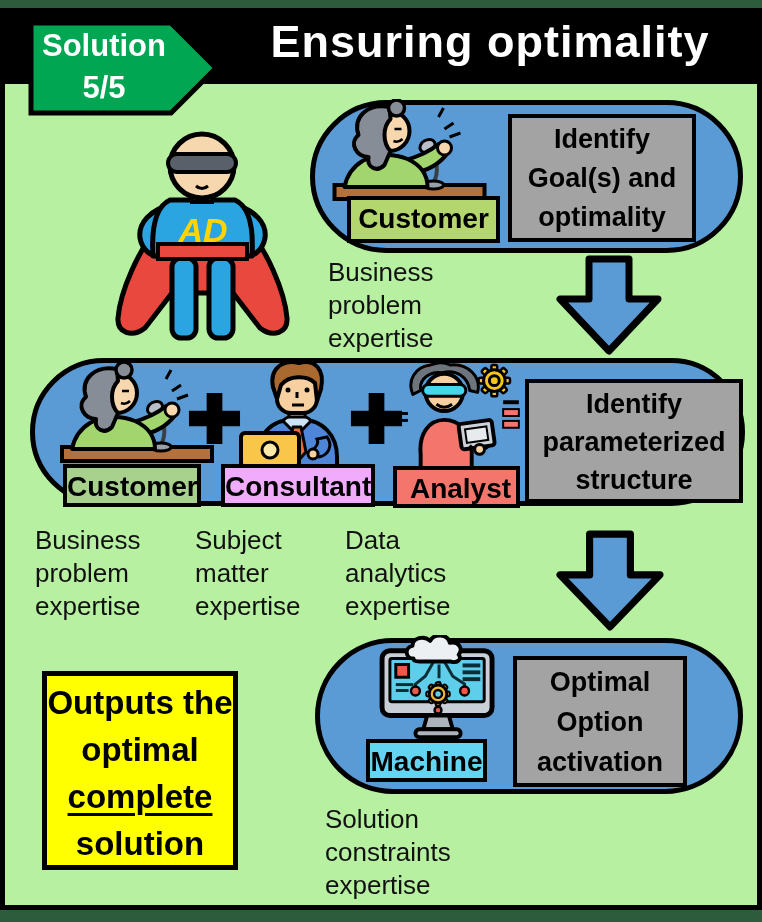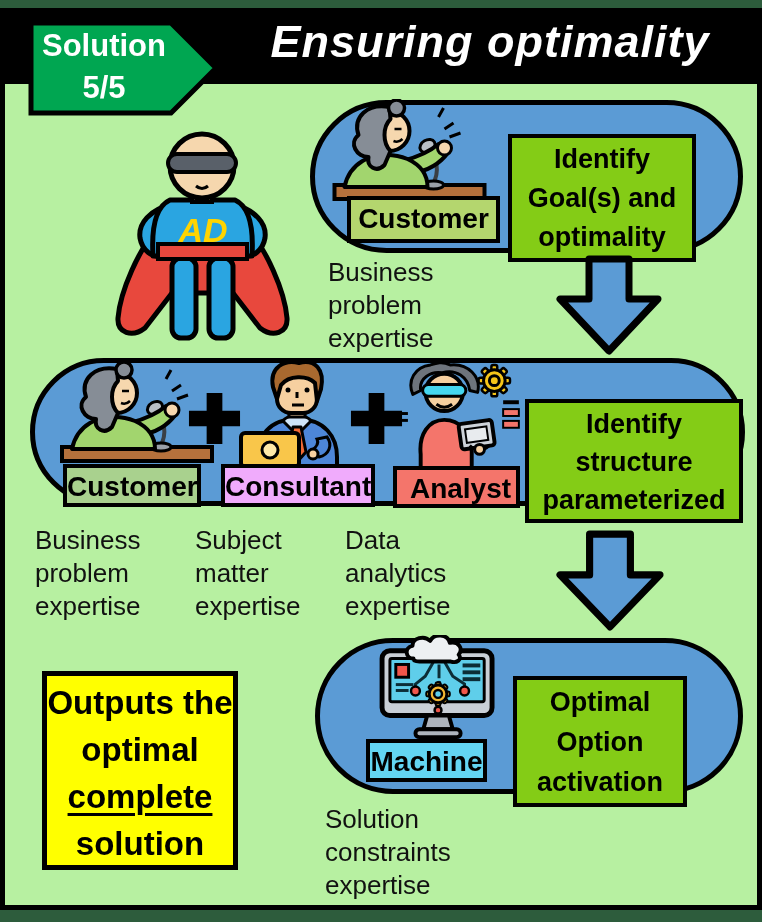--- a/index.html
+++ b/index.html
@@ -10,7 +10,7 @@
              border-bottom:5px solid #000; }
   .banner { position:absolute; left:0; top:8px; width:762px; height:76px; background:#000; }
   .title { position:absolute; left:235px; top:16px; width:510px; text-align:center;
-           font-size:45px; font-weight:bold; font-style:italic; color:#fff; letter-spacing:1px; }
+           font-size:45px; font-weight:bold; color:#fff; letter-spacing:1px; }
   .badge { position:absolute; left:28px; top:20px; width:192px; height:96px; }
   .badge svg { position:absolute; left:0; top:0; }
   .badge-text { position:absolute; left:0; top:5px; width:152px; text-align:center;

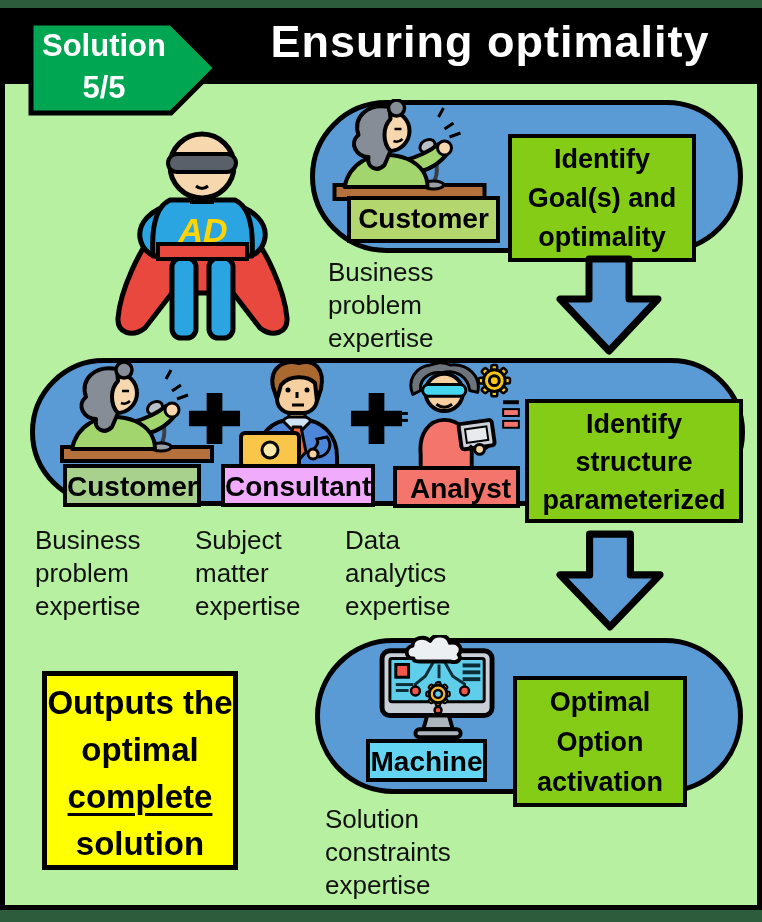--- a/index.html
+++ b/index.html
@@ -23,8 +23,8 @@
   .pill3 { left:315px; top:638px; width:428px; height:156px; border-radius:78px; }
 
   .icon { position:absolute; }
-  .action-box { position:absolute; background:#84cc16; border:4px solid #000; text-align:center;
-                font-weight:bold; color:#000; font-size:27px; line-height:39px; padding-top:2px;margin-top:20px; }
+  .action-box { position:absolute; background:#a3a3a3; border:4px solid #000; text-align:center;
+                font-weight:bold; color:#000; font-size:27px; line-height:39px; padding-top:2px; }
   .actor-label { position:absolute; border:4px solid #000; text-align:center; font-weight:bold;
                  color:#000; font-size:28px; line-height:37px; }
   .exp { position:absolute; font-size:26px; line-height:33px; color:#111; }

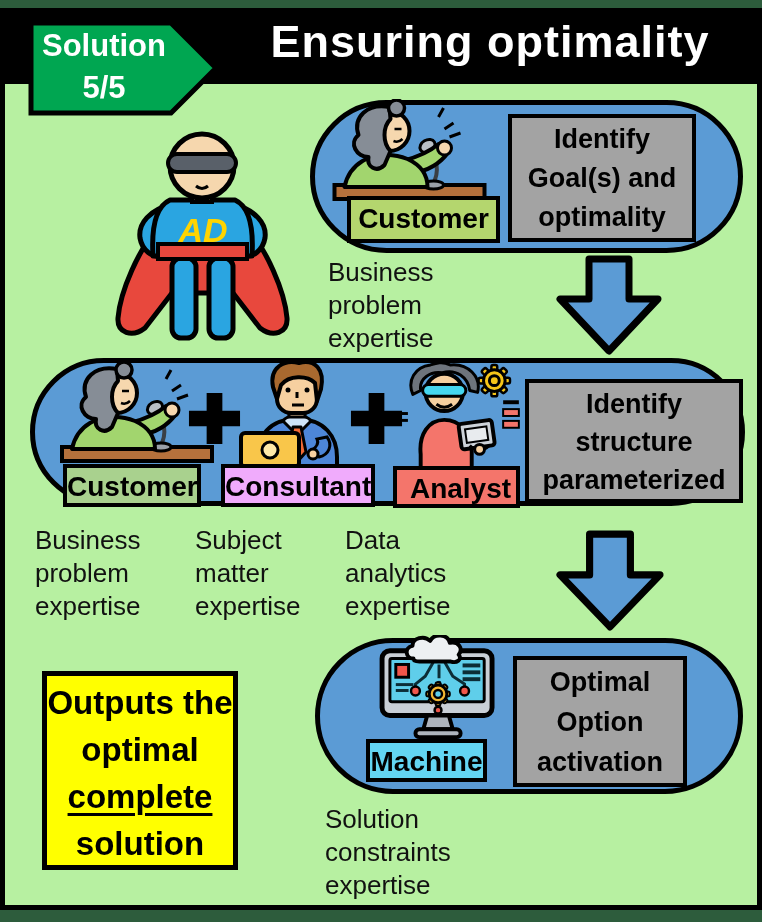--- a/index.html
+++ b/index.html
@@ -187,8 +187,8 @@
     <div class="actor-label" style="left:358px; top:103px; width:127px; height:42px; background:#f4756b;padding-left:8px;">Analyst</div>
     <div class="action-box" style="left:490px; top:16px; width:218px; height:124px; line-height:38px;">
       <div>Identify</div>
+      <div>parameterized</div>
       <div>structure</div>
-      <div>parameterized</div>
     </div>
   </div>
 

